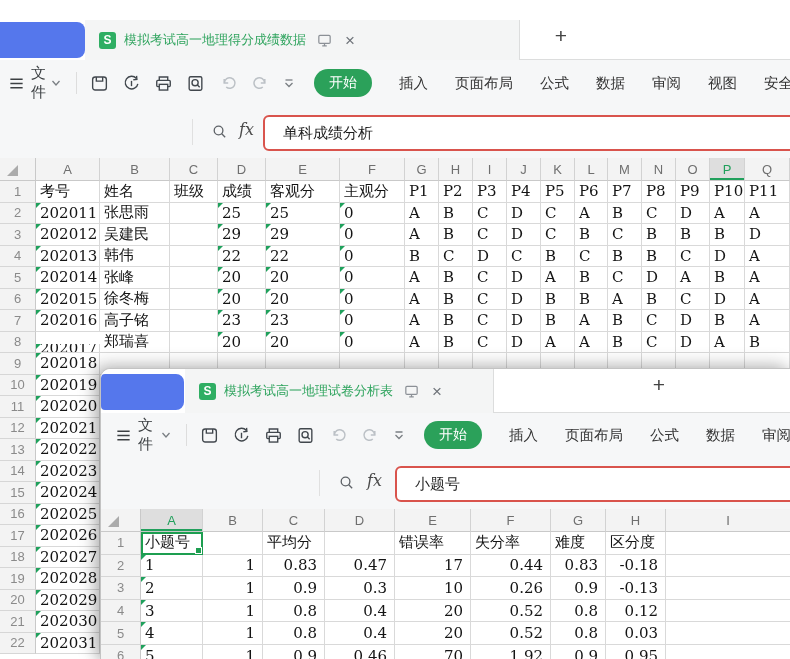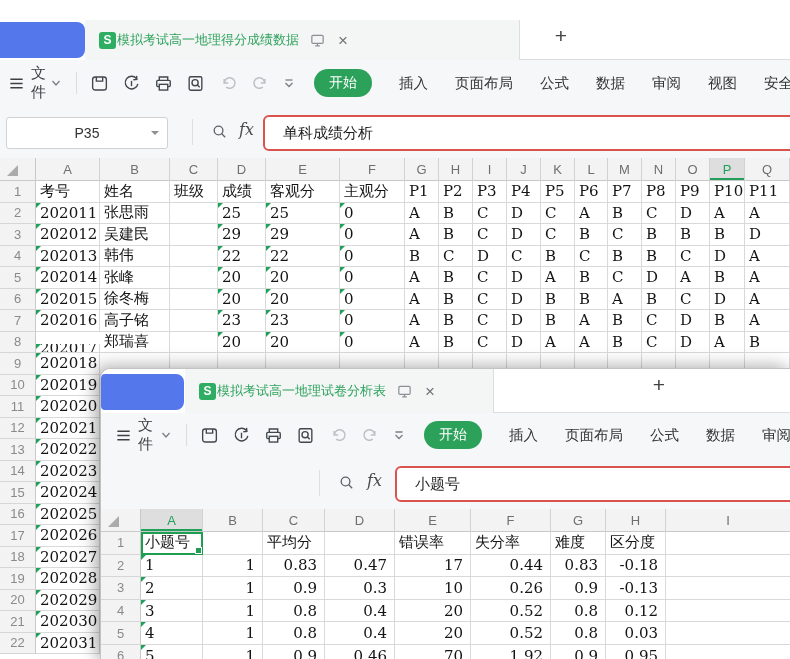--- a/index.html
+++ b/index.html
@@ -22,7 +22,7 @@
   #win-front .doc-tab{left:84px;width:308px;}
   .s-logo{width:17px;height:17px;background:#2fae63;border-radius:3px;color:#fff;font-size:12px;font-weight:bold;
           display:inline-flex;align-items:center;justify-content:center;margin-left:14px;flex:0 0 auto;}
-  .tab-title{color:#2fa45e;font-size:13px;margin-left:1px;white-space:nowrap;}
+  .tab-title{color:#2fa45e;font-size:13px;margin-left:8px;white-space:nowrap;}
   .tab-ico{margin-left:10px;display:inline-flex;align-items:center;color:#8b9096;}
   .tab-close{font-size:17px;color:#6f747a;margin-left:12px;line-height:1;}
   .newtab{position:absolute;top:4px;font-size:21px;color:#444;width:26px;text-align:center;}

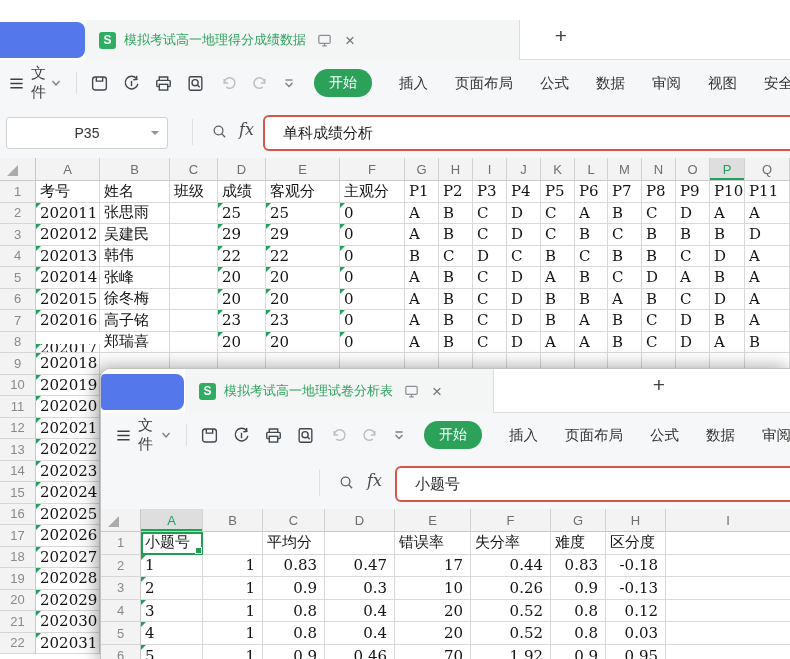--- a/index.html
+++ b/index.html
@@ -180,10 +180,6 @@
   </div>
 
   <div class="fbar">
-    <div class="namebox">
-      <span>P35</span>
-      <span class="nb-dd"></span>
-    </div>
     <div class="vdiv2"></div>
     <span class="mag">
       <svg width="17" height="17" viewBox="0 0 18 18" fill="none" stroke="#5f6368" stroke-width="1.4">

